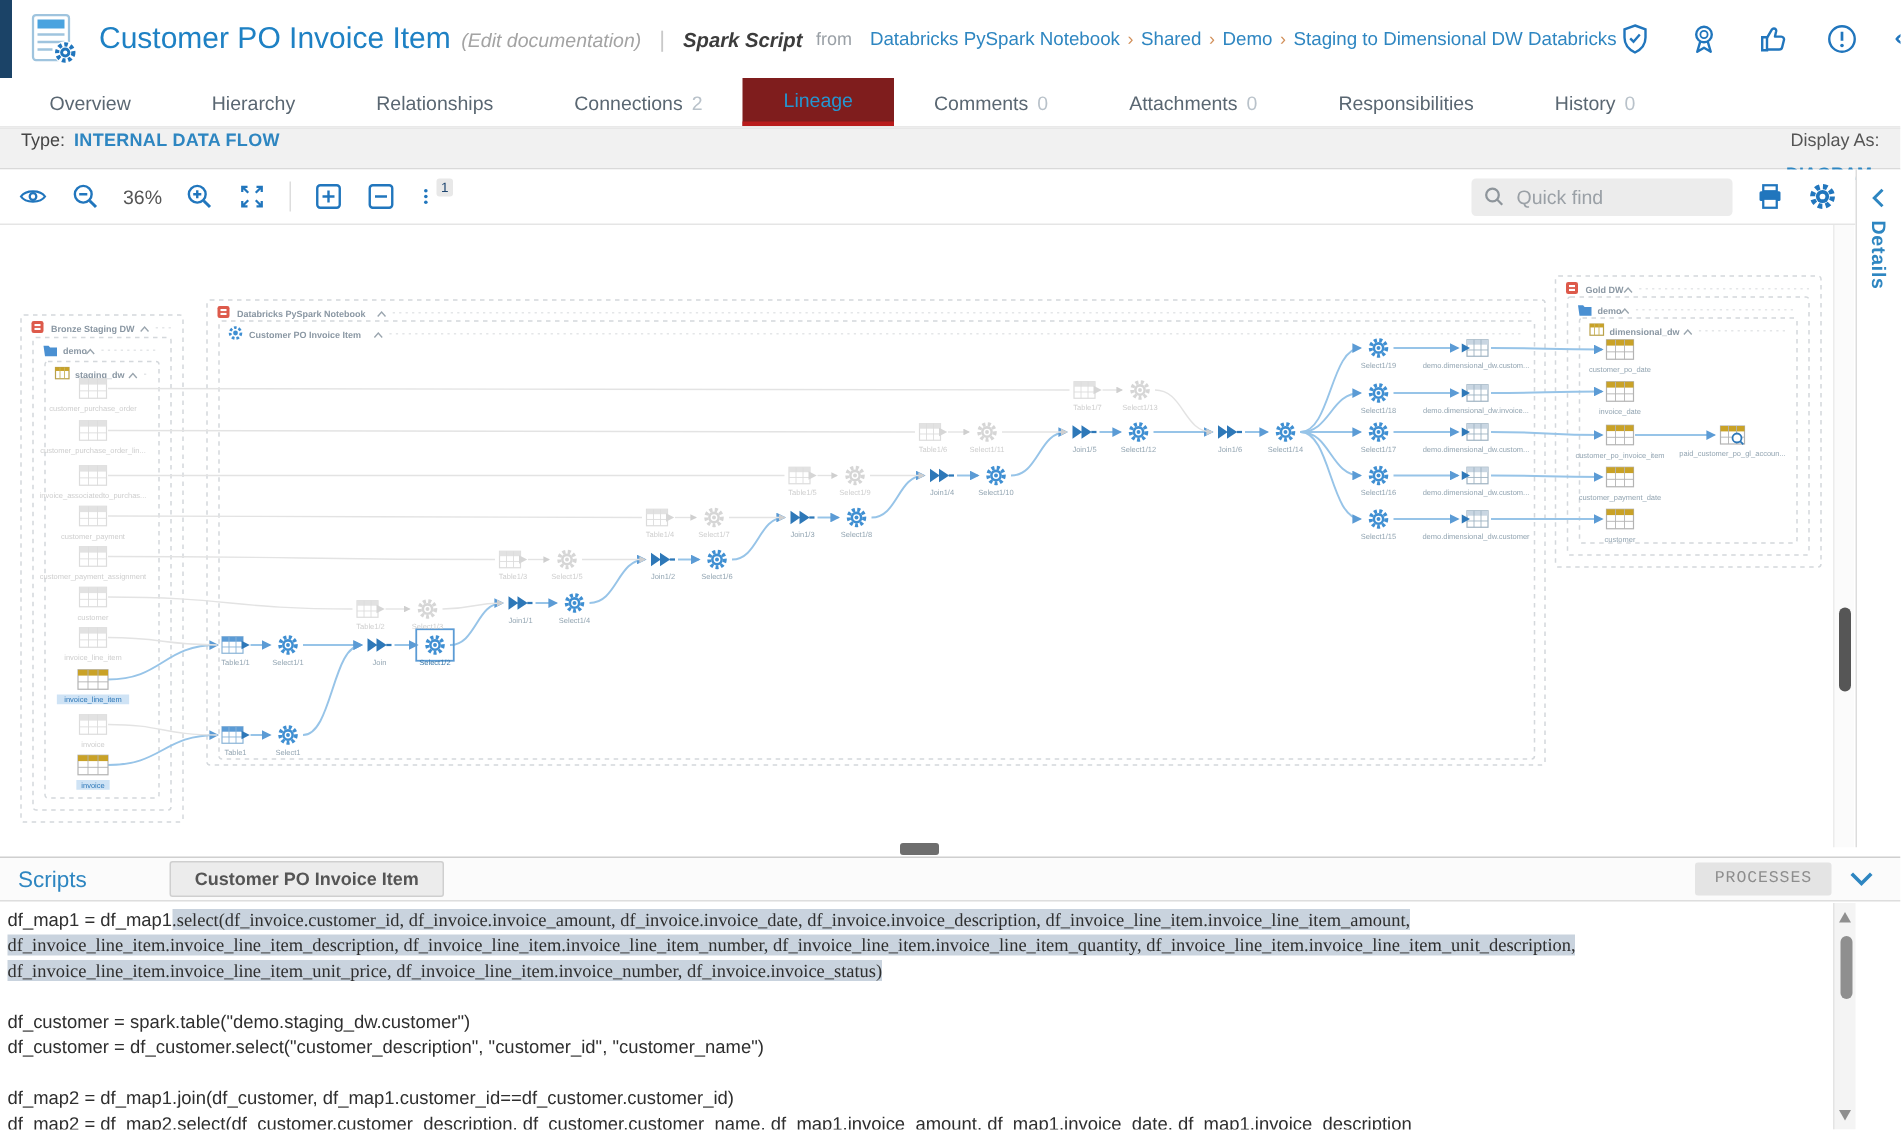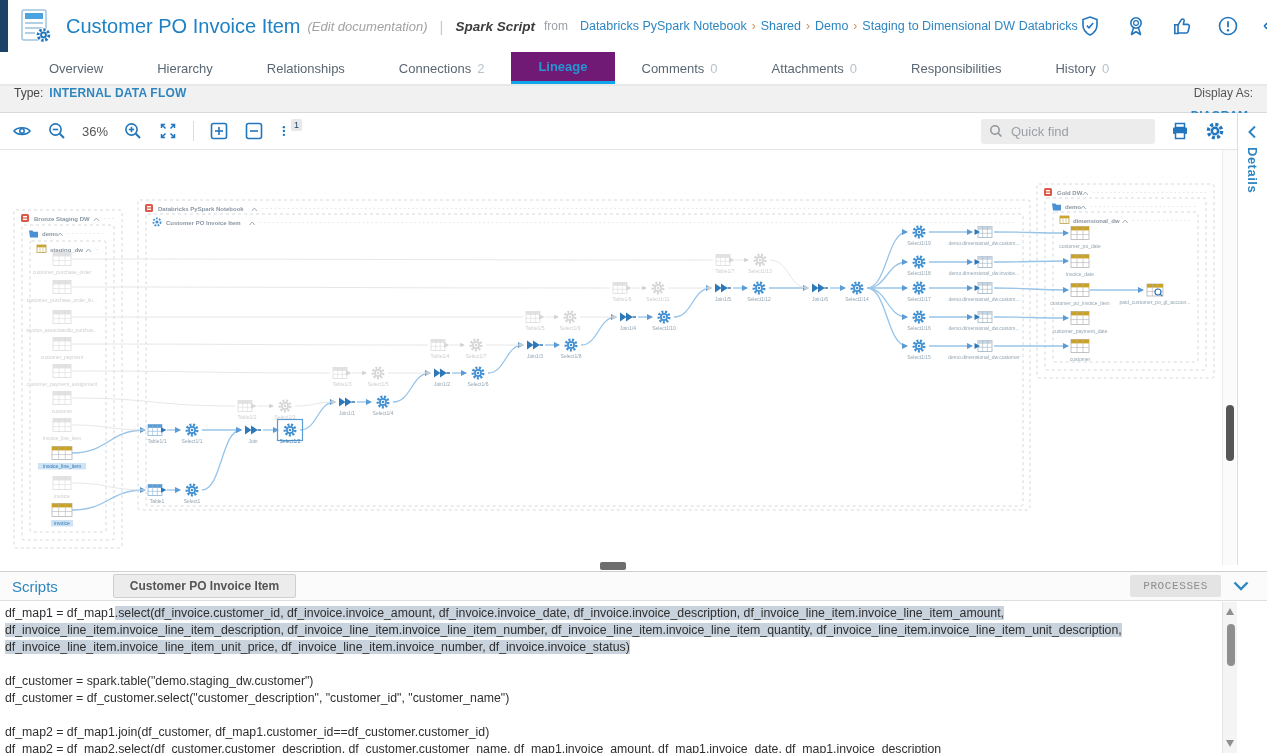--- a/index.html
+++ b/index.html
@@ -24,7 +24,7 @@
 
   
   #tabs{position:absolute;top:52px;left:0;right:0;height:33px;display:flex;align-items:stretch;
-    padding-left:22px;background:#fff;border-bottom:1px solid #e9e9e9;box-sizing:border-box;}
+    padding-left:6px;background:#fff;border-bottom:1px solid #e9e9e9;box-sizing:border-box;}
   .tab{display:flex;align-items:center;padding:0 27px;font-size:13px;color:#5a6772;cursor:pointer;white-space:nowrap;}
   .tab .cnt{margin-left:6px;color:#b9c2ca;}
   .tab.active{color:#2596d1;font-weight:bold;background:#701a75;border-bottom:3px solid #0ea5e9;}

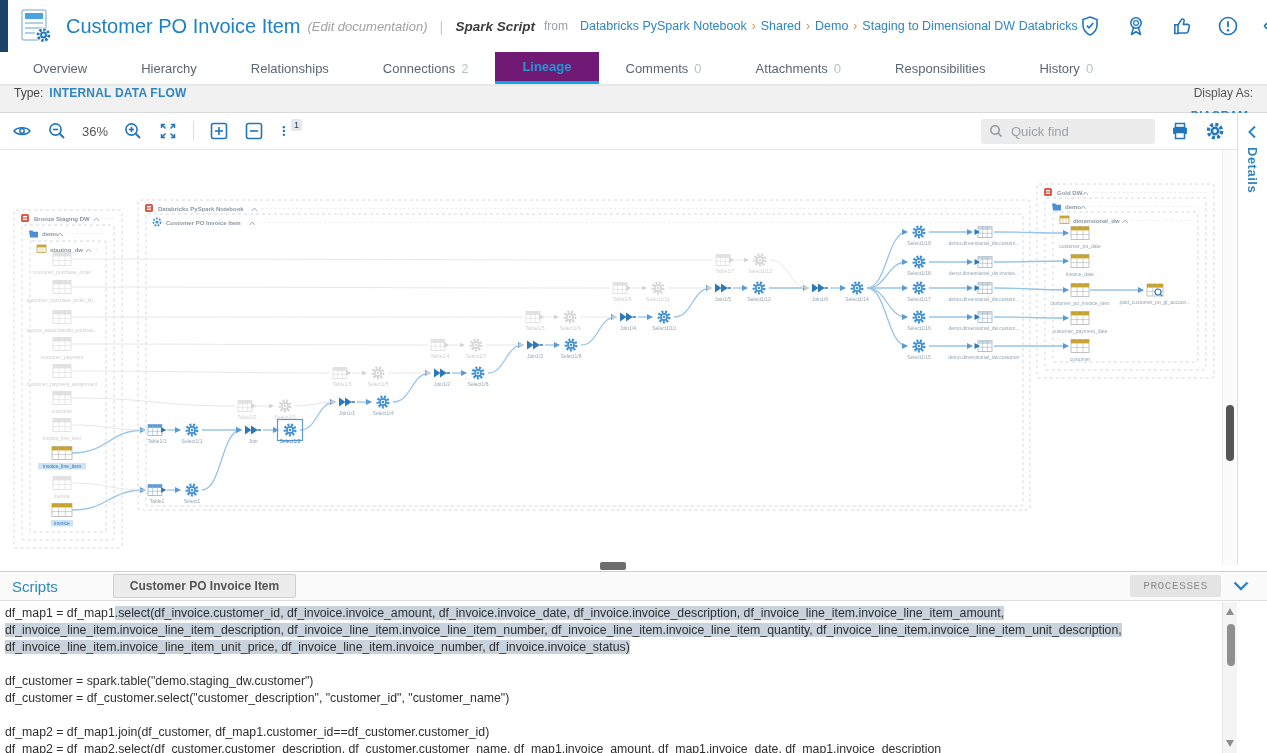--- a/index.html
+++ b/index.html
@@ -27,7 +27,7 @@
     padding-left:6px;background:#fff;border-bottom:1px solid #e9e9e9;box-sizing:border-box;}
   .tab{display:flex;align-items:center;padding:0 27px;font-size:13px;color:#5a6772;cursor:pointer;white-space:nowrap;}
   .tab .cnt{margin-left:6px;color:#b9c2ca;}
-  .tab.active{color:#2596d1;font-weight:bold;background:#701a75;border-bottom:3px solid #0ea5e9;}
+  .tab.active{color:#2596d1;font-weight:normal;background:#7f1d1d;border-bottom:3px solid #b91c1c;}
 
   
   #type-bar{position:absolute;top:85px;left:0;right:0;height:28px;background:#f1f1f1;

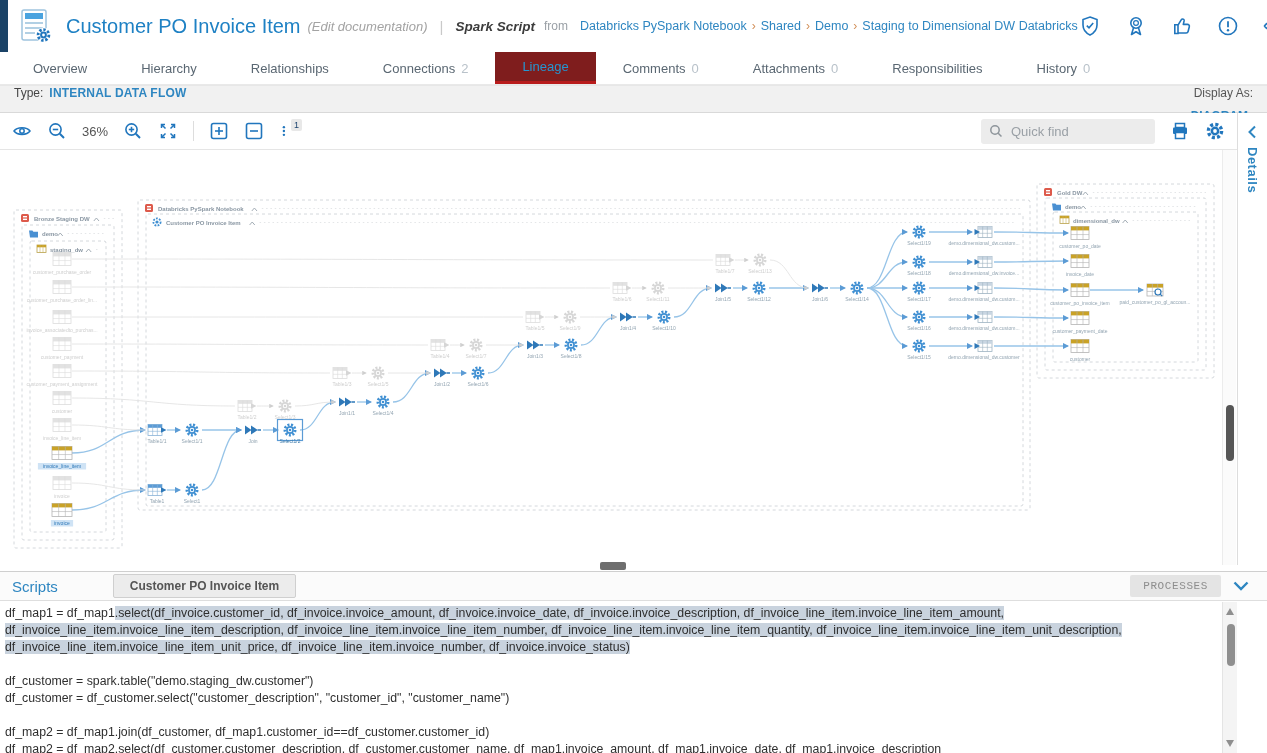--- a/index.html
+++ b/index.html
@@ -82,7 +82,7 @@
   #processes-chevron{width:20px;height:20px;margin:0 16px 0 10px;cursor:pointer;}
   #code-area{position:relative;height:152px;overflow:hidden;padding:4px 46px 0 5px;font-size:12.3px;
     line-height:17px;color:#2f2f2f;white-space:pre;}
-  #code-area .sel{background:#c9d3de;}
+  #code-area .sel{background:#c9d3de;font-family:Liberation Serif, serif;}
   #code-scroll{position:absolute;right:30px;top:602px;width:15px;height:151px;background:#f4f4f4;border-left:1px solid #e4e4e4;box-sizing:border-box;}
   .sb-arrow{position:absolute;left:3px;width:0;height:0;border-left:4.5px solid transparent;border-right:4.5px solid transparent;}
   #sb-up{top:6px;border-bottom:7px solid #8f8f8f;}

